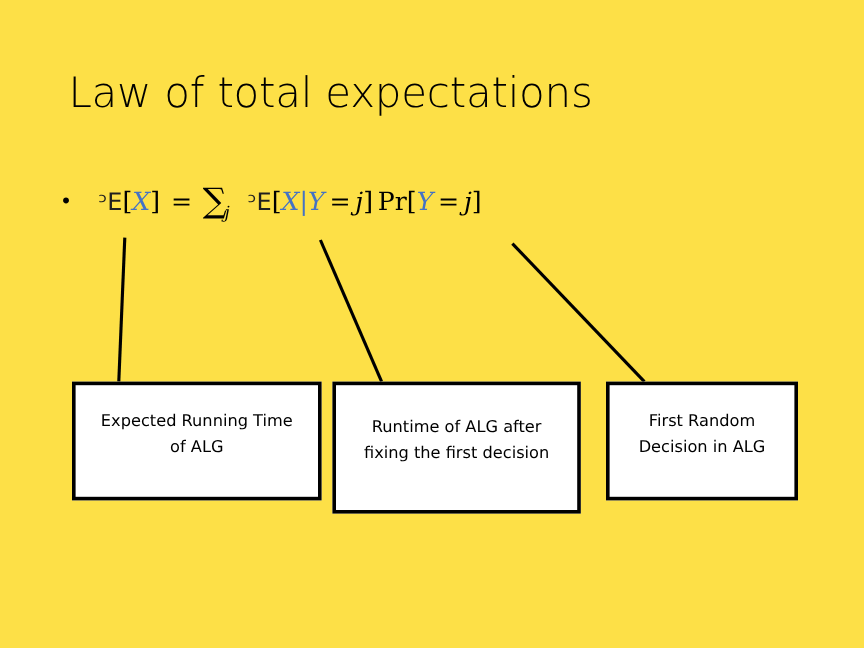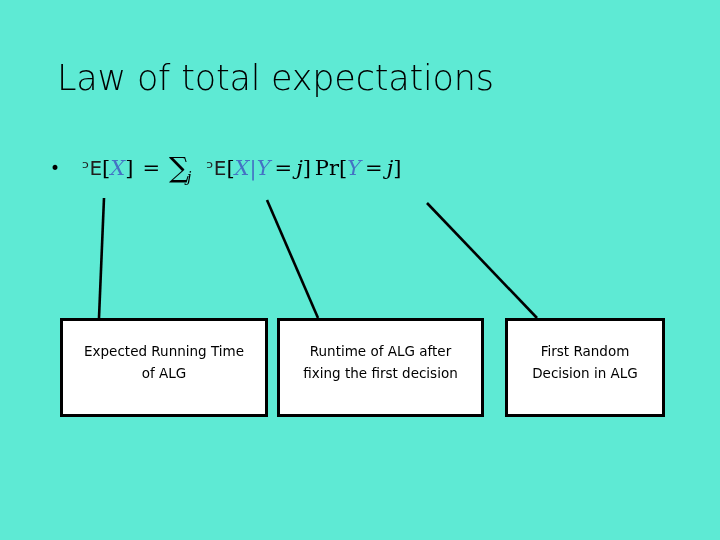--- a/index.html
+++ b/index.html
@@ -22,7 +22,7 @@
     top: 0;
     width: 720px;
     height: 540px;
-    background: #5eead4;
+    background: #fde047;
   }
 
   

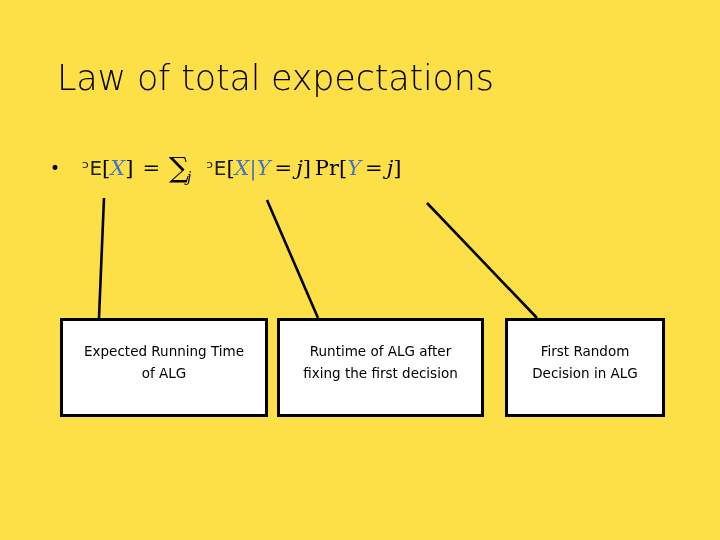--- a/index.html
+++ b/index.html
@@ -133,7 +133,7 @@
   }
 
   #box-1 { left: 60px;  top: 318px; width: 208px; height: 99px; }
-  #box-2 { left: 277px; top: 318px; width: 207px; height: 99px; }
+  #box-2 { left: 277px; top: 318px; width: 207px; height: 110px; }
   #box-3 { left: 505px; top: 318px; width: 160px; height: 99px; }
 </style>
 </head>

